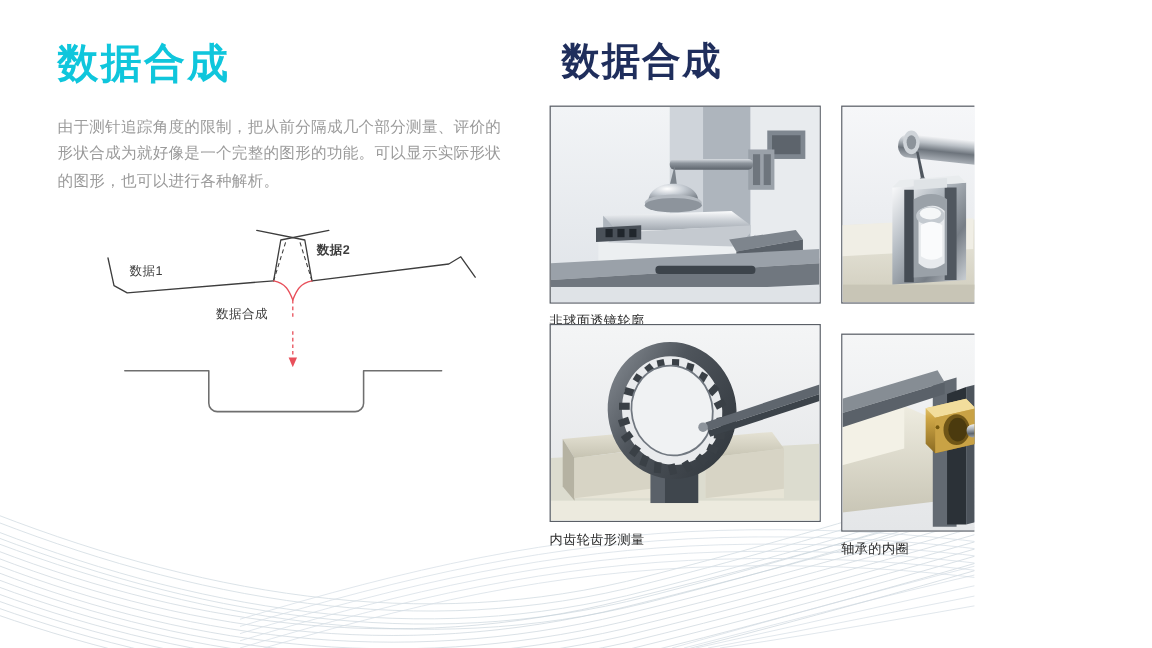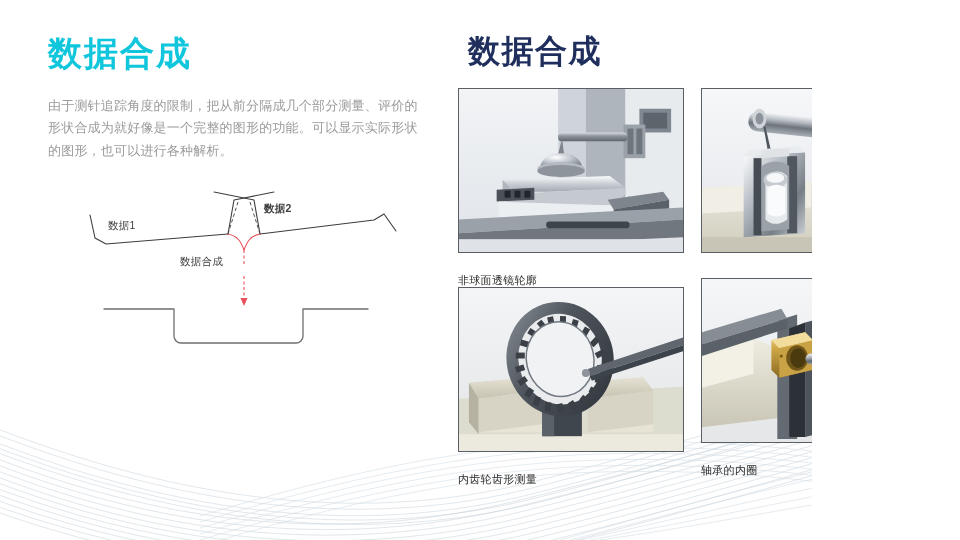--- a/index.html
+++ b/index.html
@@ -108,7 +108,7 @@
   .photo-frame svg { display:block; width:100%; height:100%; }
 
   .photo-caption {
-    margin-top:20px;
+    margin-top:7px;
     font-size:11px;
     color:#2b2b2b;
     letter-spacing:0.3px;

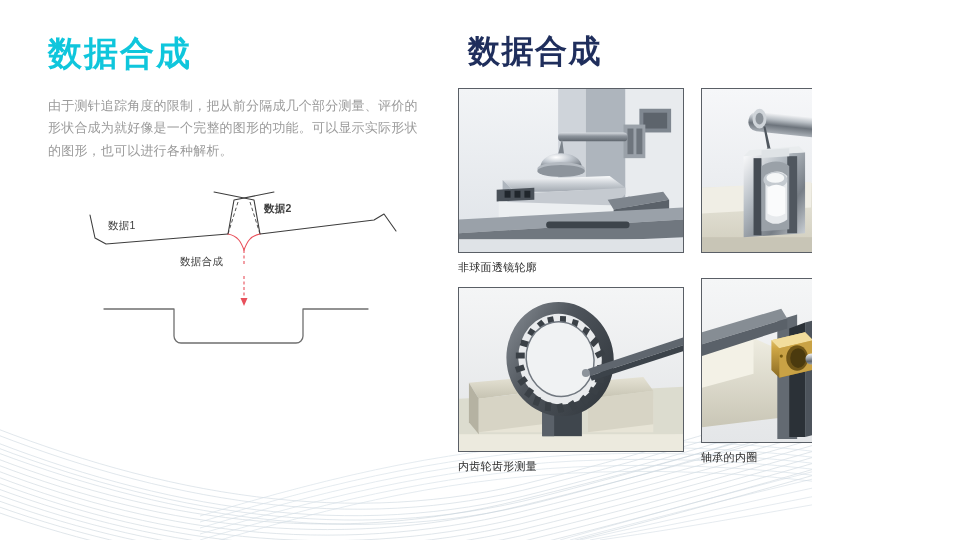--- a/index.html
+++ b/index.html
@@ -95,7 +95,7 @@
   }
   .cell-0 { left:0px;   top:0px; }
   .cell-1 { left:243px; top:0px; }
-  .cell-2 { left:0px;   top:199px; }
+  .cell-2 { left:0px;   top:182px; }
   .cell-3 { left:243px; top:190px; }
 
   .photo-frame {

